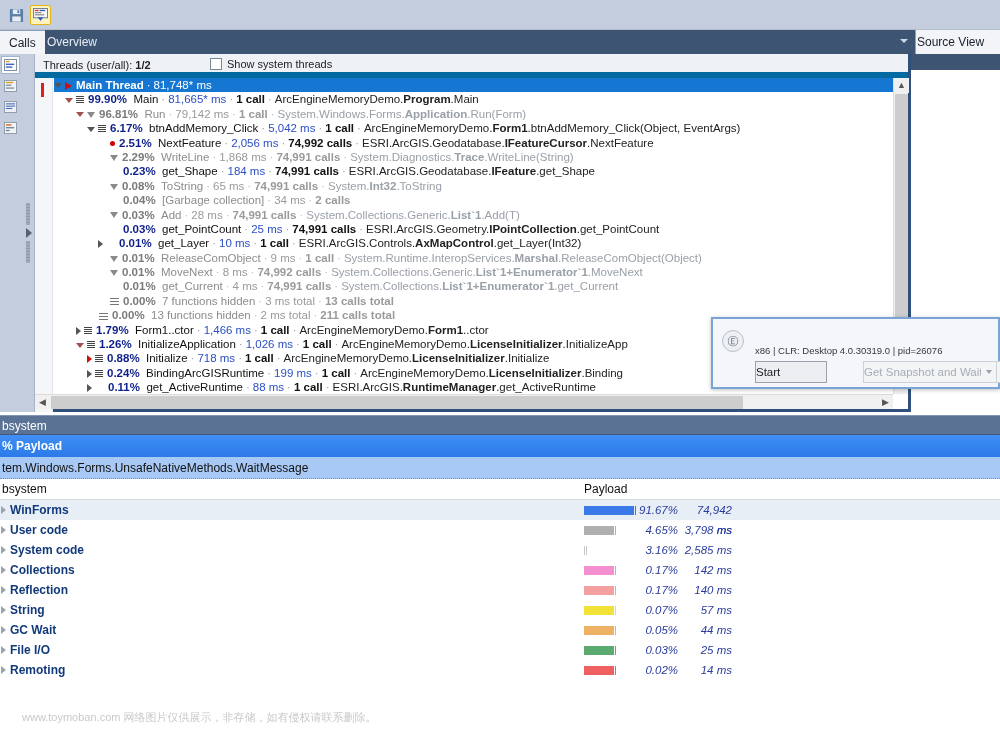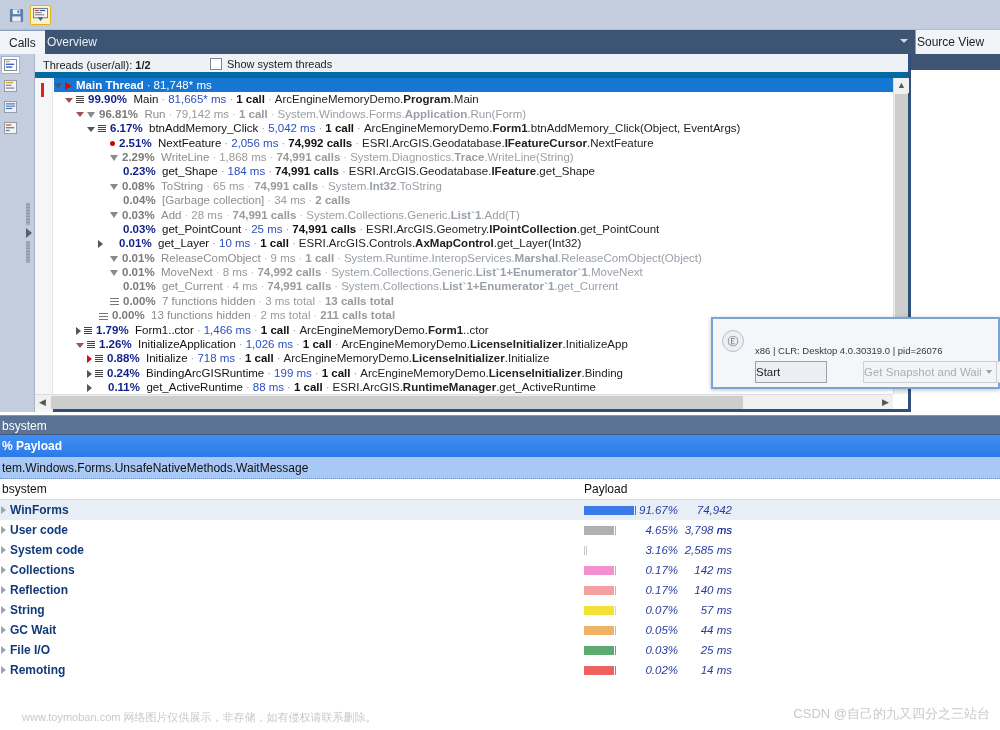--- a/index.html
+++ b/index.html
@@ -495,7 +495,6 @@
 
   <div class="footer-strip"></div>
   <div class="wm-left">www.toymoban.com 网络图片仅供展示，非存储，如有侵权请联系删除。</div>
-  <div class="wm-right">CSDN @自己的九又四分之三站台</div>
 
 </div>
 

